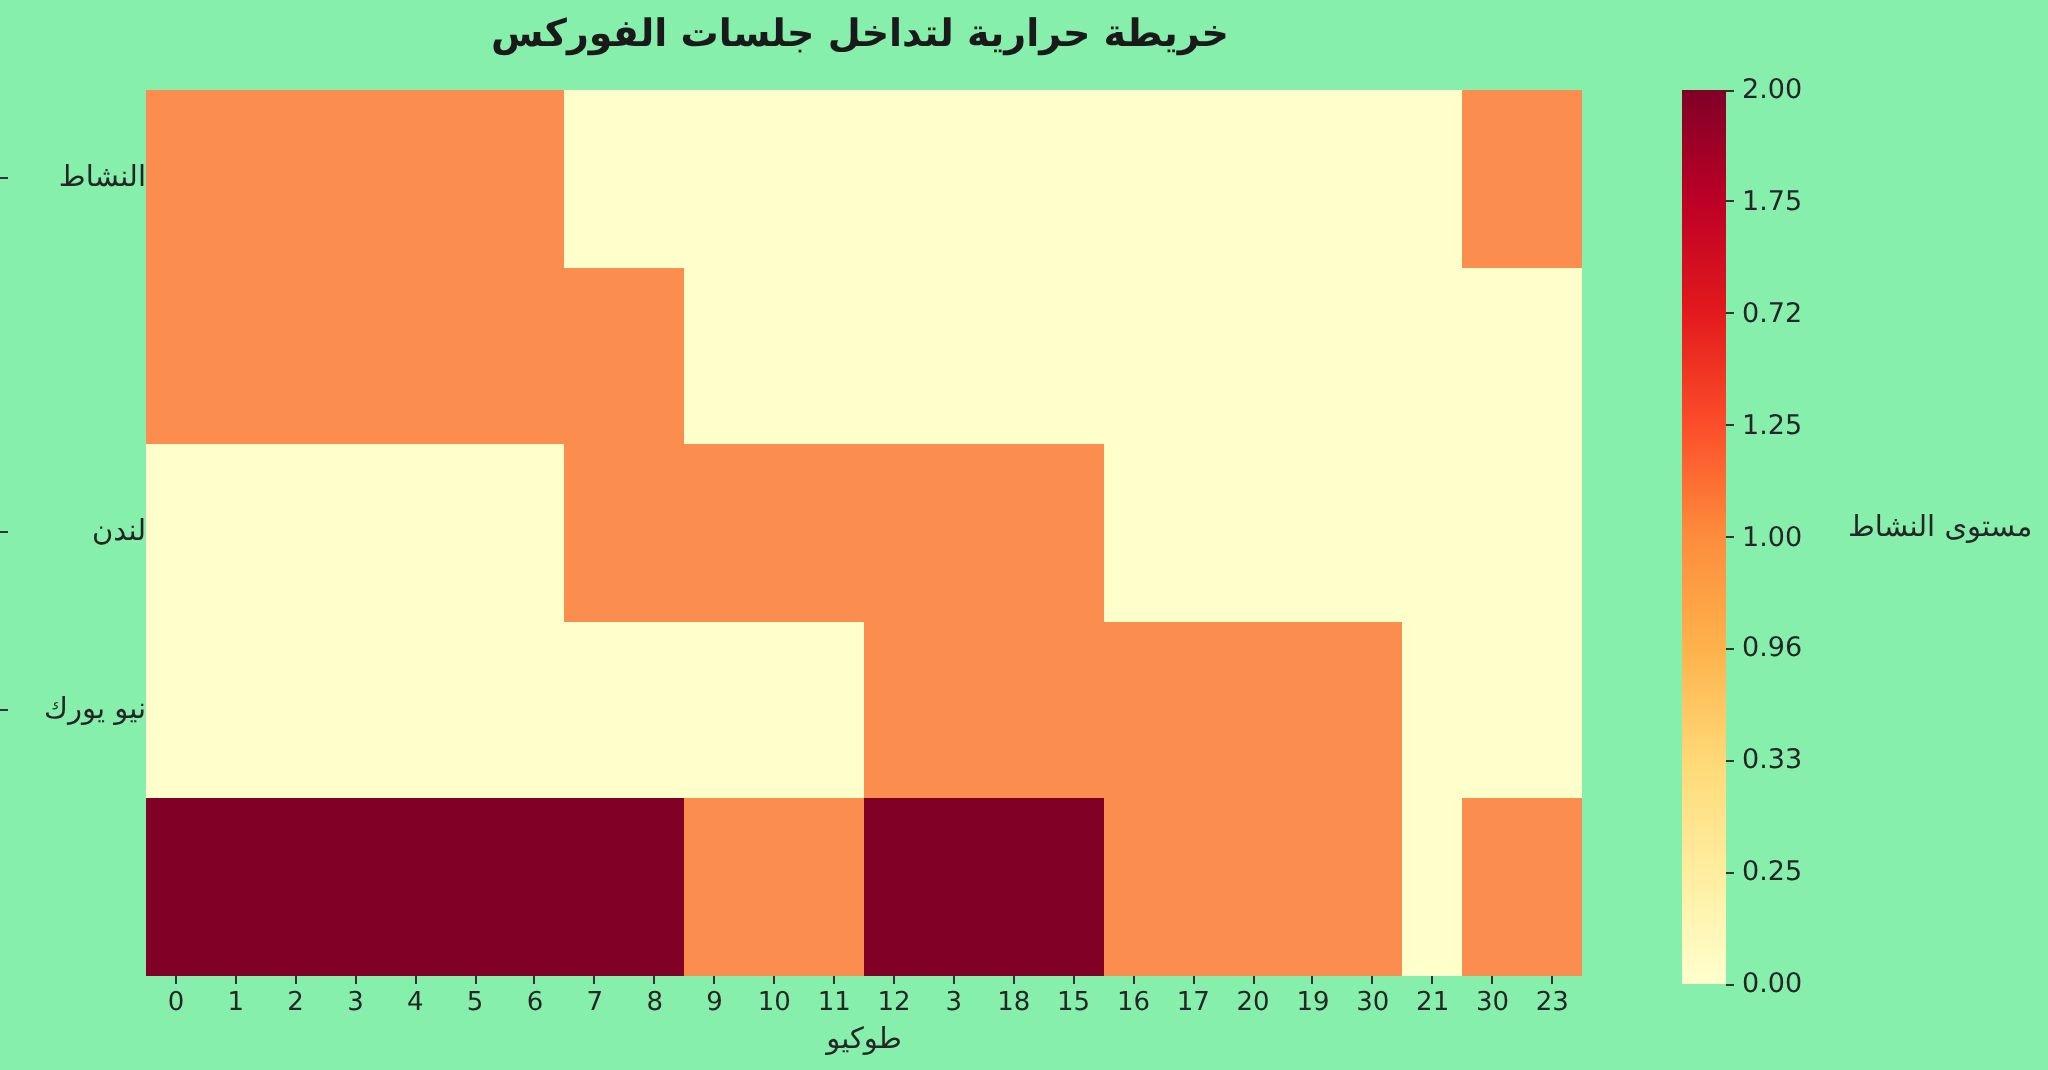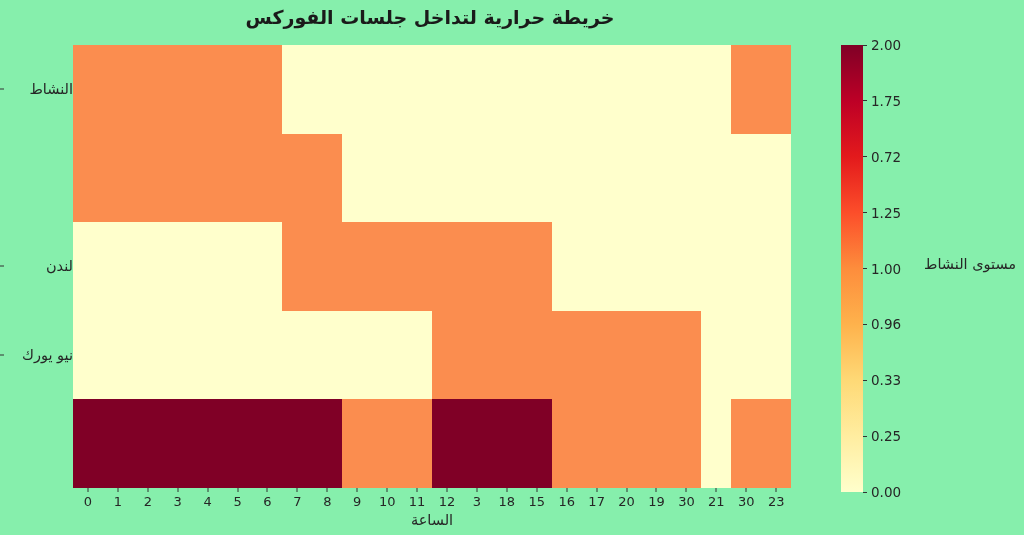--- a/index.html
+++ b/index.html
@@ -370,7 +370,7 @@
       <div class="x-tick"><span class="x-tick-mark"></span><span>23</span></div>
     </div>
 
-  <div id="x-axis-label">الساعة</div>
+  <div id="x-axis-label">طوكيو</div>
 
   <div id="colorbar-wrap">
     <div id="colorbar-gradient"></div>

